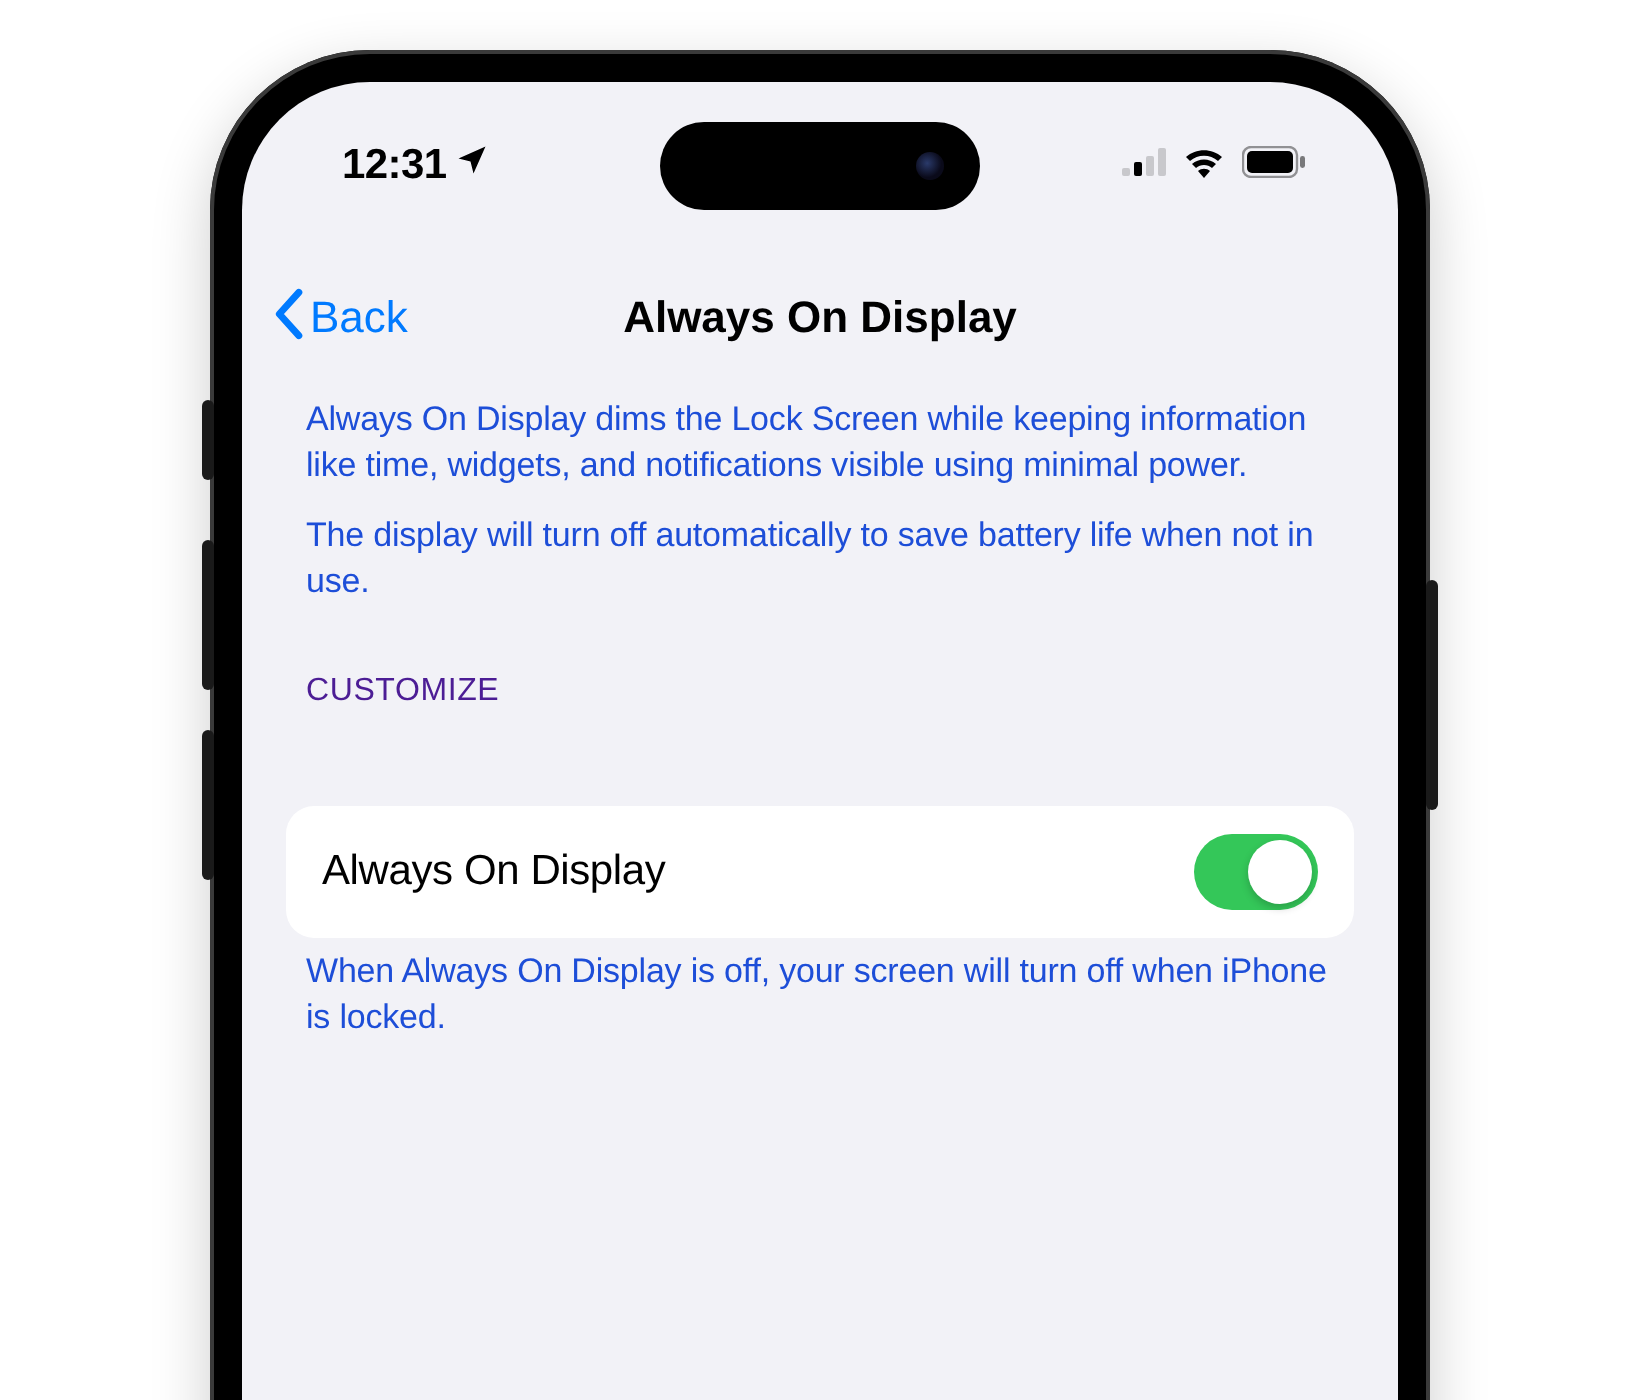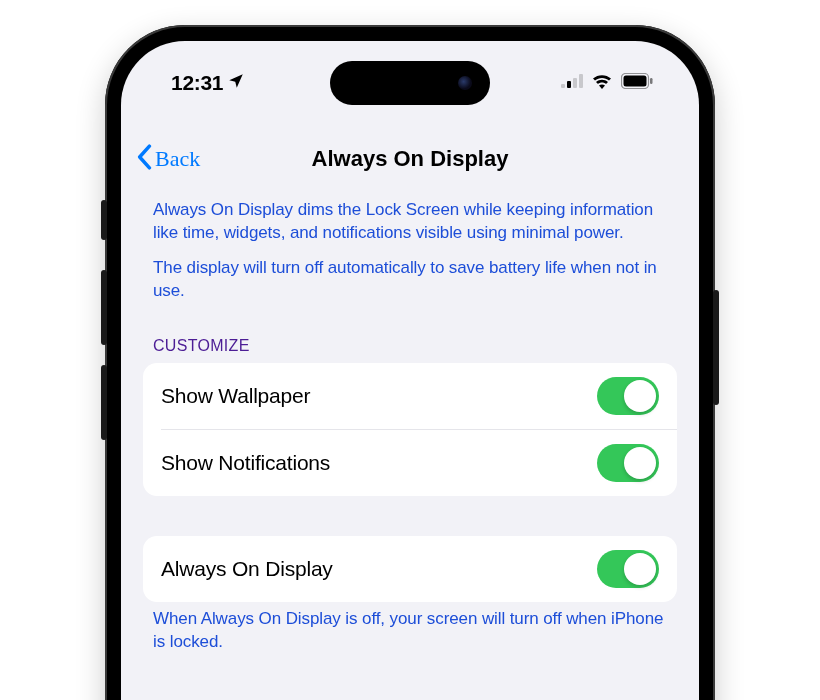--- a/index.html
+++ b/index.html
@@ -105,7 +105,6 @@
       cursor: pointer;
       position: absolute;
       left: 14px;
-      font-family: Liberation Serif, serif;
     }
     .back-label { font-size: 22px; font-weight: 400; }
     .nav-title {

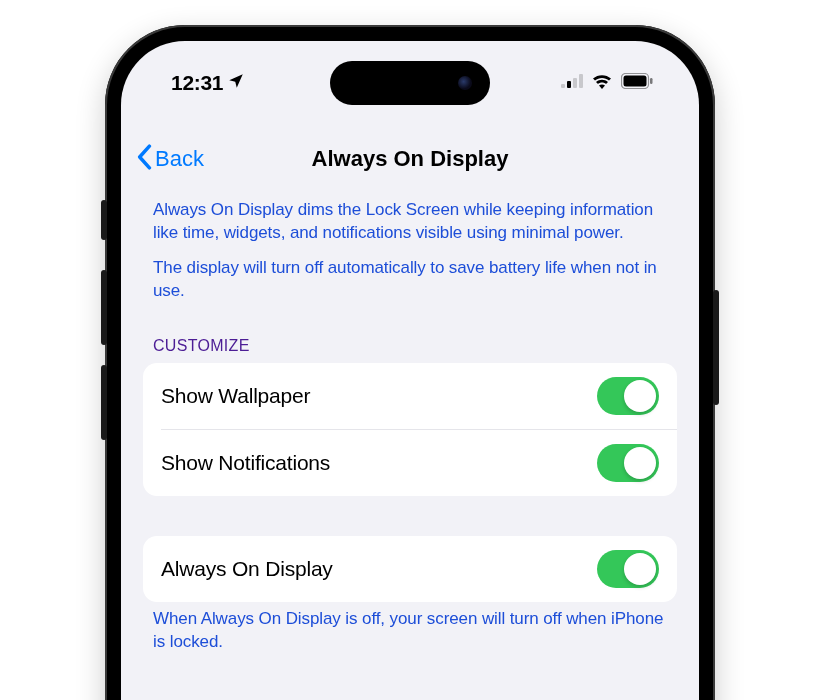--- a/index.html
+++ b/index.html
@@ -245,20 +245,6 @@
 
       <div class="section-header">CUSTOMIZE</div>
 
-      <div class="group">
-        <div class="row">
-          <span class="row-label">Show Wallpaper</span>
-          <div class="toggle">
-              <div class="knob"></div>
-            </div>
-        </div>
-        <div class="row">
-          <span class="row-label">Show Notifications</span>
-          <div class="toggle">
-              <div class="knob"></div>
-            </div>
-        </div>
-      </div>
 
       <div class="gap"></div>
 

